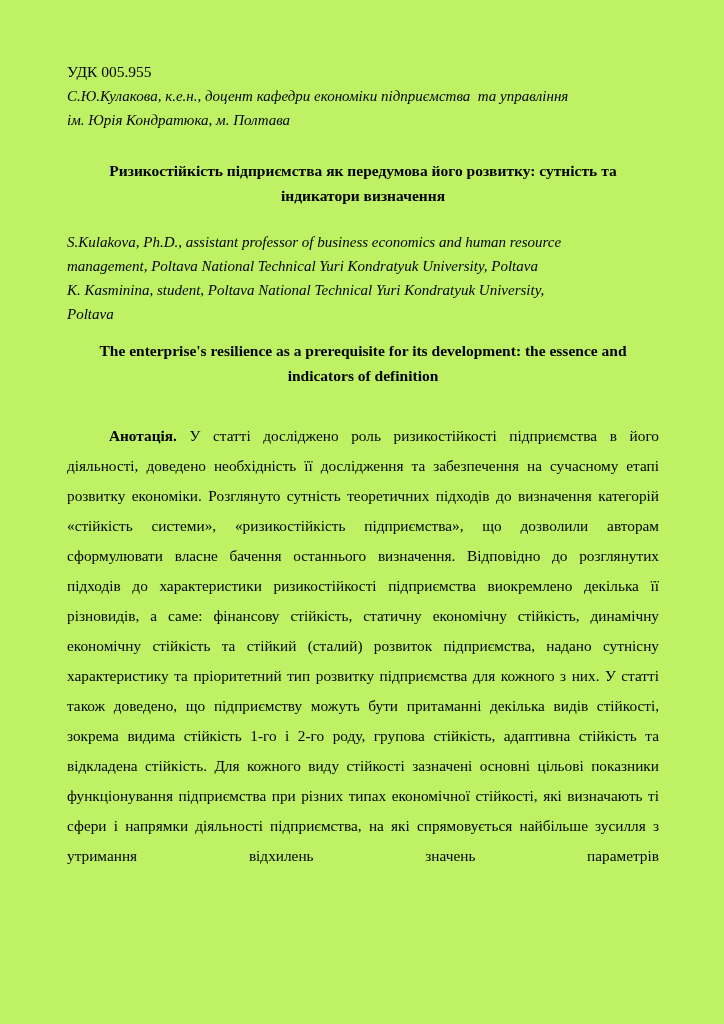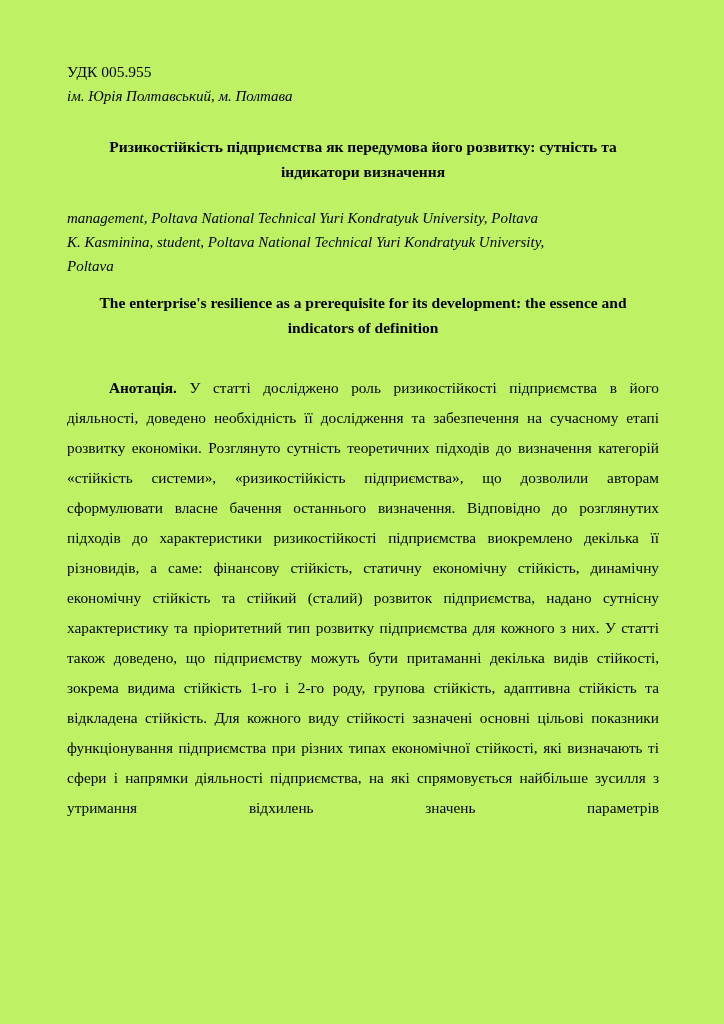--- a/index.html
+++ b/index.html
@@ -118,6 +118,7 @@
     <div class="udc">УДК 005.955</div>
 
     <div class="author-block author-block-ua">
+      <span class="ln">С.Ю.Кулакова, к.е.н., доцент кафедри економіки підприємства  та управління</span>
       <span class="ln">ім. Юрія Полтавський, м. Полтава</span>
     </div>
 

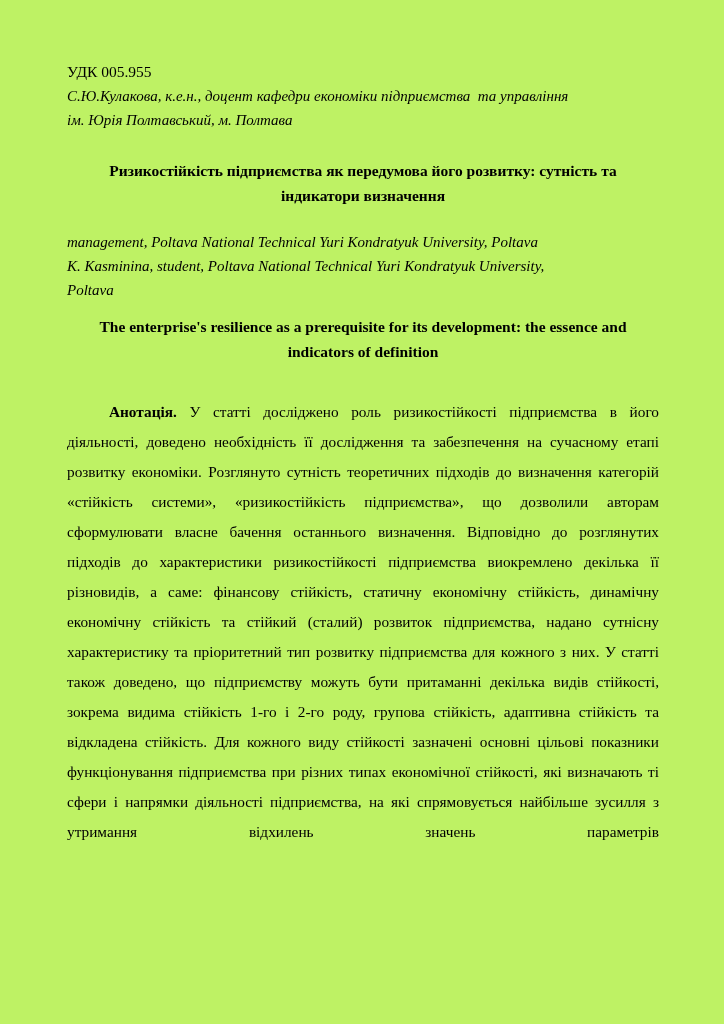--- a/index.html
+++ b/index.html
@@ -119,7 +119,7 @@
 
     <div class="author-block author-block-ua">
       <span class="ln">С.Ю.Кулакова, к.е.н., доцент кафедри економіки підприємства  та управління</span>
-      <span class="ln">ім. Юрія Полтавський, м. Полтава</span>
+      <span class="ln">ім. Юрія Кондратюка, м. Полтава</span>
     </div>
 
     <h1 class="doc-title title-ua">Ризикостійкість підприємства як передумова його розвитку: сутність та індикатори визначення</h1>

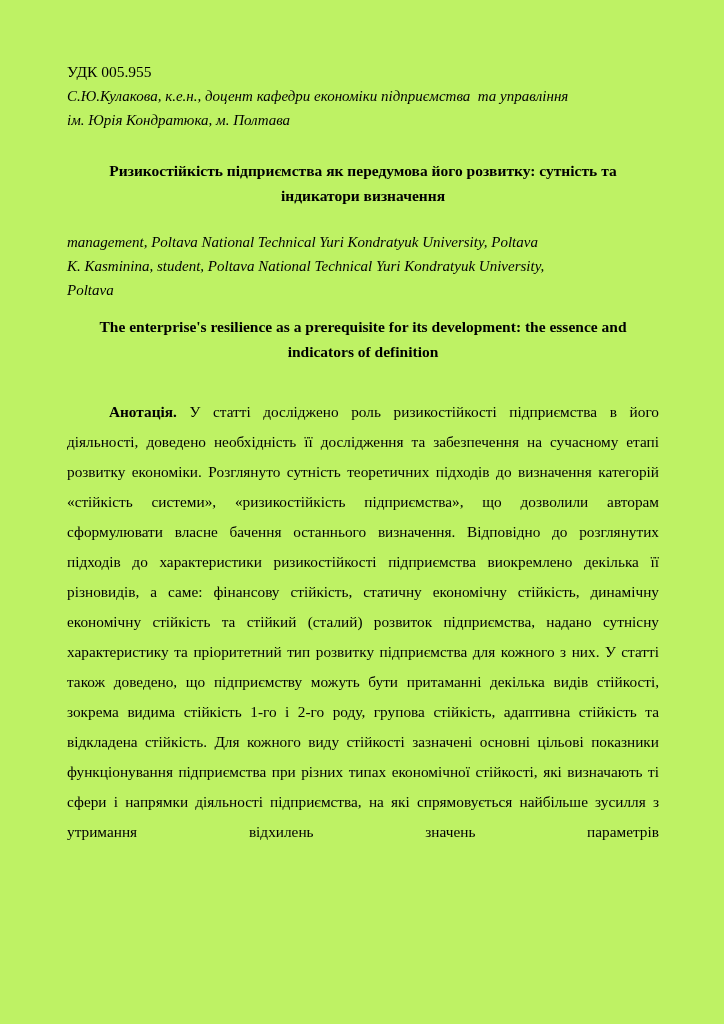--- a/index.html
+++ b/index.html
@@ -127,6 +127,7 @@
     <div class="gap-after-title-ua"></div>
 
     <div class="author-block author-block-en">
+      <span class="ln">S.Kulakova, Ph.D., assistant professor of business economics and human resource</span>
       <span class="ln">management, Poltava National Technical Yuri Kondratyuk University, Poltava</span>
       <span class="ln">K. Kasminina, student, Poltava National Technical Yuri Kondratyuk University,</span>
       <span class="ln">Poltava</span>

